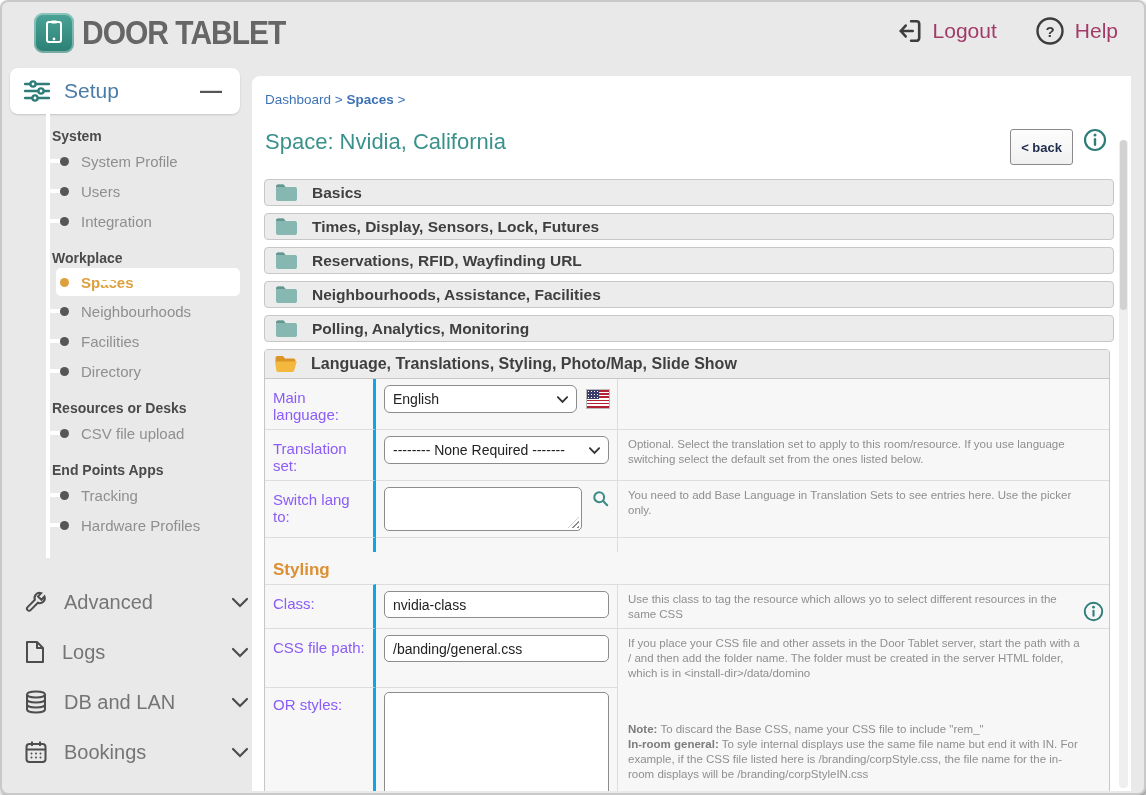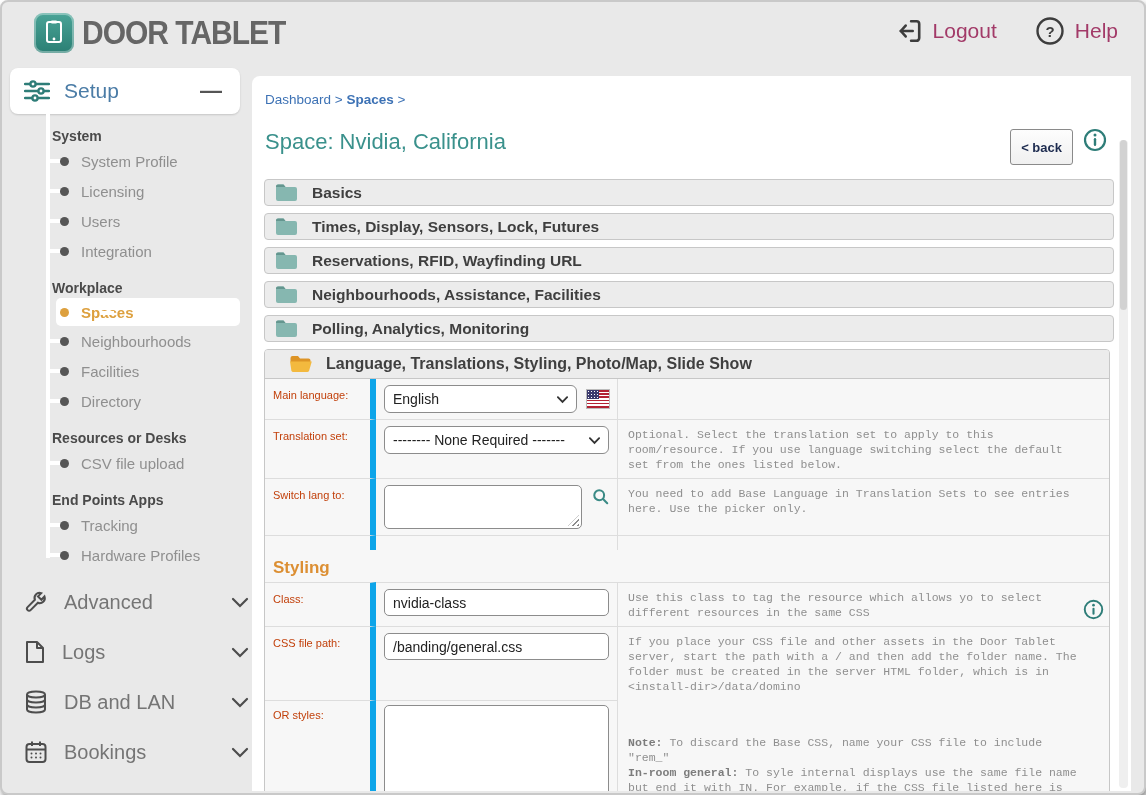--- a/index.html
+++ b/index.html
@@ -176,11 +176,6 @@
       <div class="tree-item">
           <span class="stub"></span>
           <span class="bullet"></span>
-          <span class="t-lbl">Licensing</span>
-        </div>
-      <div class="tree-item">
-          <span class="stub"></span>
-          <span class="bullet"></span>
           <span class="t-lbl">Users</span>
         </div>
       <div class="tree-item">

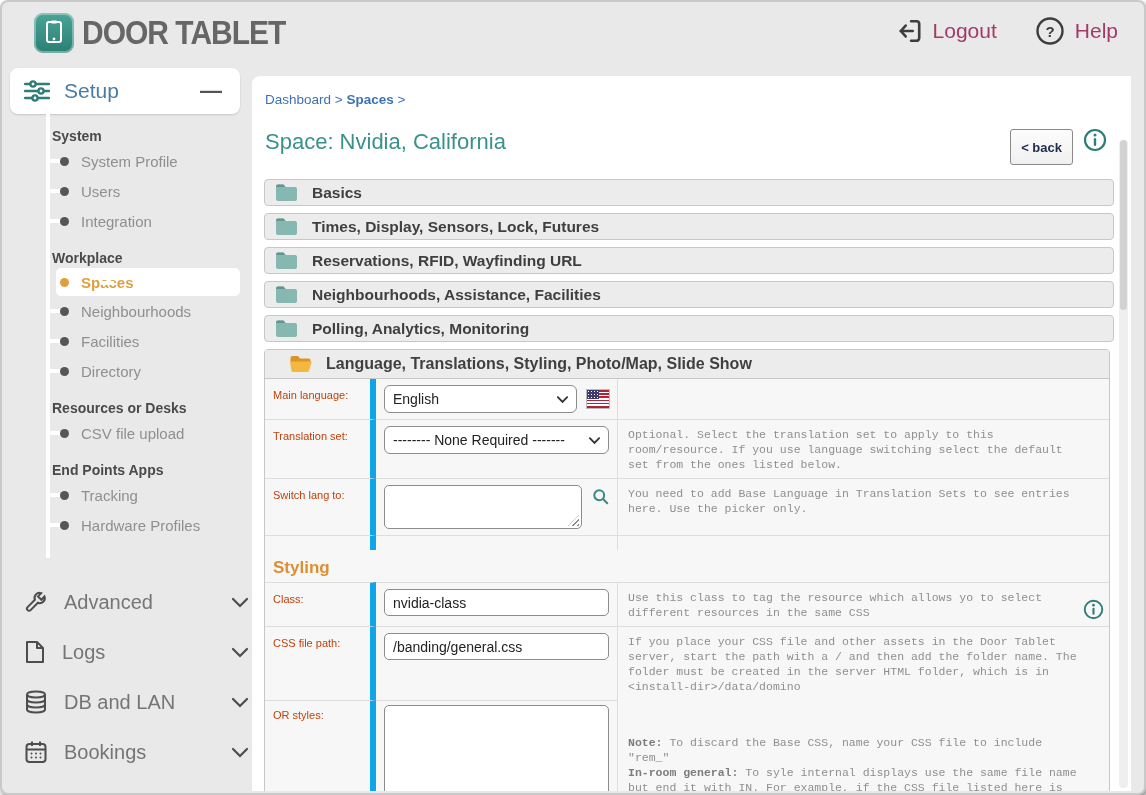--- a/index.html
+++ b/index.html
@@ -74,7 +74,7 @@
   .acc-bar .a-lbl { font-size:15.5px; font-weight:bold; color:#3f3f3f; }
 
   .open-sec { position:absolute; left:12px; right:21px; top:273px; bottom:-2px; border:1px solid #c7c7c7; border-radius:4px 4px 0 0; background:#f7f7f7; overflow:hidden; }
-  .open-head { height:29px; background:#ececec; border-bottom:1px solid #c7c7c7; display:flex; align-items:center; gap:13px; padding:0 24px; cursor:pointer; }
+  .open-head { height:29px; background:#ececec; border-bottom:1px solid #c7c7c7; display:flex; align-items:center; gap:13px; padding:0 9px; cursor:pointer; }
   .open-head .a-lbl { font-size:16px; font-weight:bold; color:#3f3f3f; }
 
   .form-row { display:grid; grid-template-columns:111px 242px 1fr; }

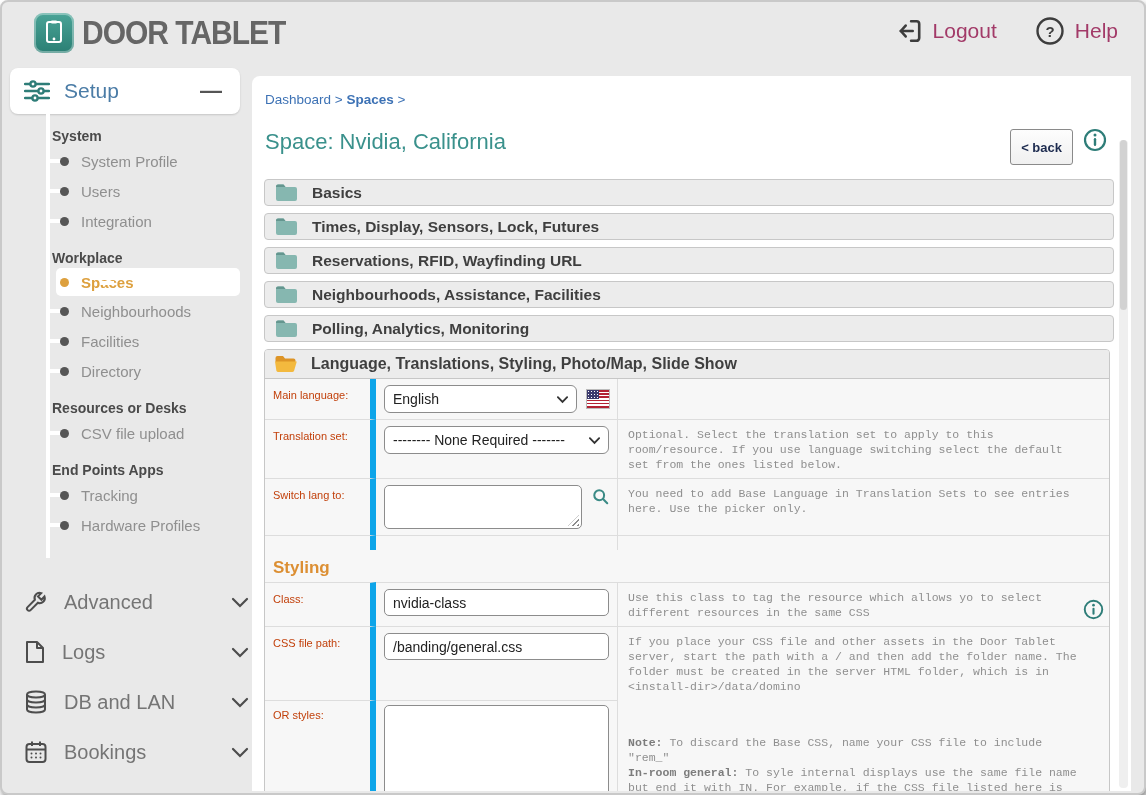--- a/index.html
+++ b/index.html
@@ -79,7 +79,7 @@
 
   .form-row { display:grid; grid-template-columns:111px 242px 1fr; }
   .form-row .cell { border-bottom:1px solid #ddd; padding:6px 8px; position:relative; }
-  .form-row .c-label { border-right:6px solid #0ea5e9; font-size:11px; color:#c2410c; padding-top:10px; }
+  .form-row .c-label { border-right:3px solid #0ea5e9; font-size:15px; color:#8b5cf6; padding-top:10px; }
   .form-row .c-field { border-right:1px solid #ddd; display:flex; align-items:flex-start; gap:10px; padding-top:6px; }
   .form-row .c-help { font-family:Liberation Mono, monospace; font-size:11.5px; line-height:15px; color:#8f8f8f; padding:7px 26px 6px 10px; }
   .c-help b { color:#7c7c7c; }

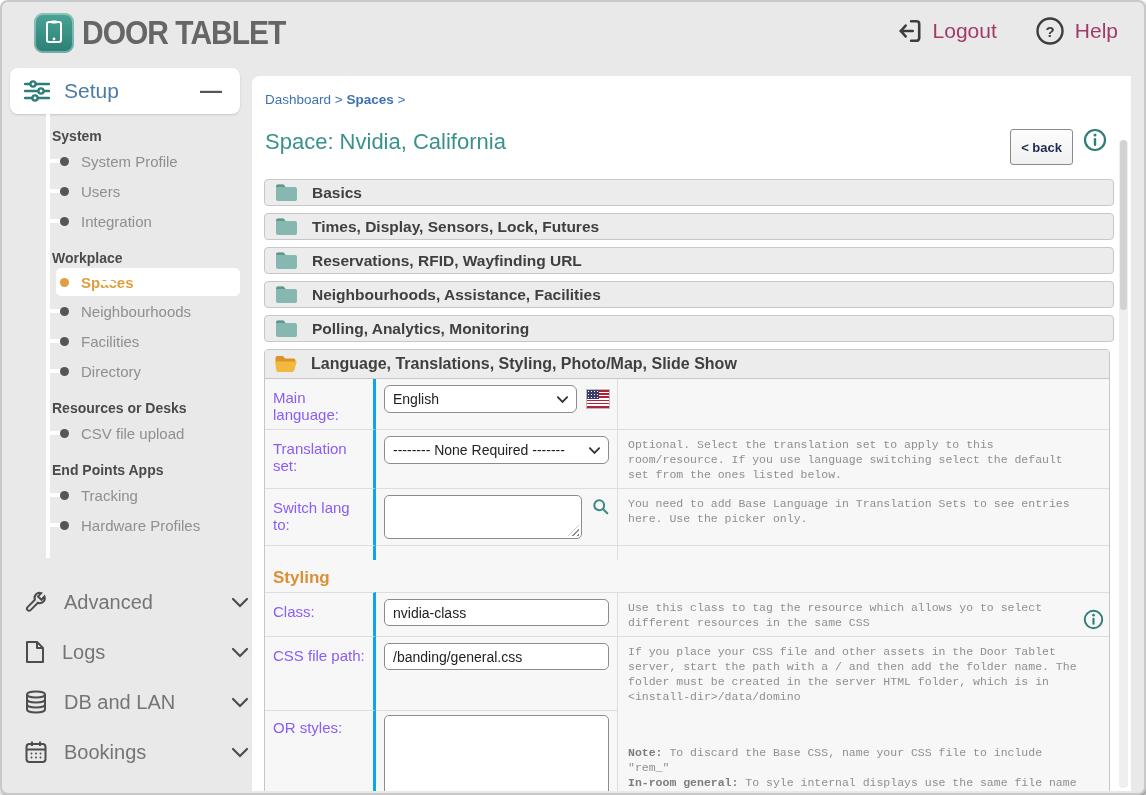--- a/index.html
+++ b/index.html
@@ -81,7 +81,7 @@
   .form-row .cell { border-bottom:1px solid #ddd; padding:6px 8px; position:relative; }
   .form-row .c-label { border-right:3px solid #0ea5e9; font-size:15px; color:#8b5cf6; padding-top:10px; }
   .form-row .c-field { border-right:1px solid #ddd; display:flex; align-items:flex-start; gap:10px; padding-top:6px; }
-  .form-row .c-help { font-family:Liberation Mono, monospace; font-size:11.5px; line-height:15px; color:#8f8f8f; padding:7px 26px 6px 10px; }
+  .form-row .c-help { font-family:Liberation Sans, sans-serif; font-size:11.5px; line-height:15px; color:#8f8f8f; padding:7px 26px 6px 10px; }
   .c-help b { color:#7c7c7c; }
 
   .select-box {

